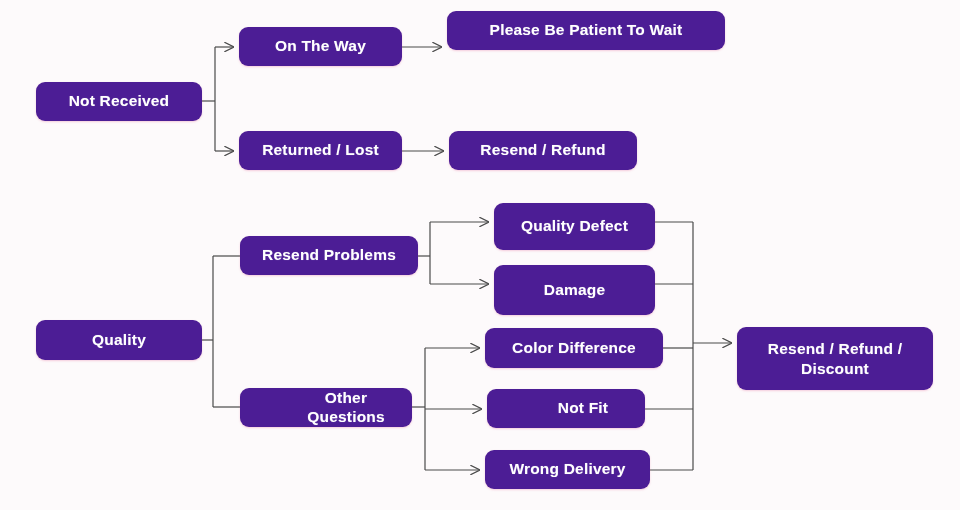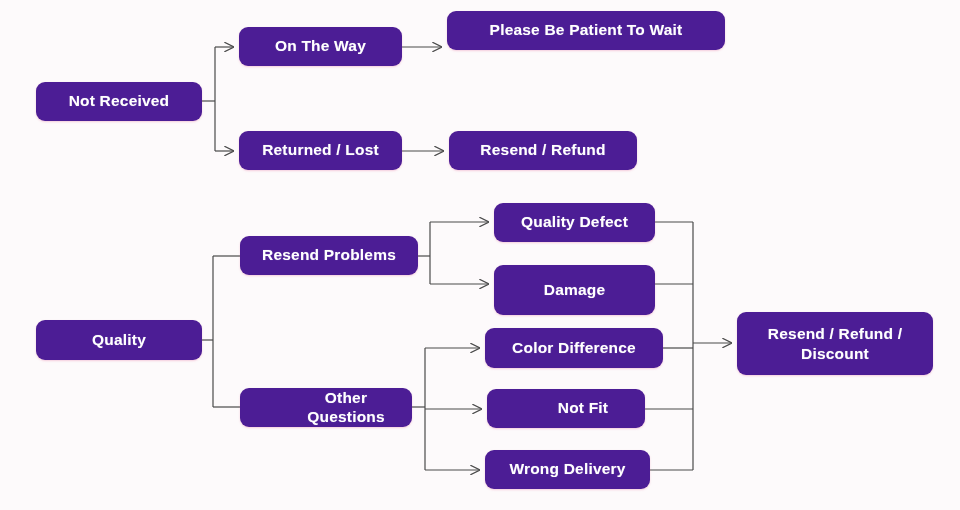--- a/index.html
+++ b/index.html
@@ -132,7 +132,7 @@
 
   <div class="node" style="left:240px; top:388px; width:172px; height:39px;padding-left:48px;">Other Questions</div>
 
-  <div class="node" style="left:494px; top:203px; width:161px; height:39px;">Quality Defect</div>
+  <div class="node" style="left:494px; top:203px; width:161px; height:47px;">Quality Defect</div>
 
   <div class="node" style="left:494px; top:265px; width:161px; height:50px;">Damage</div>
 

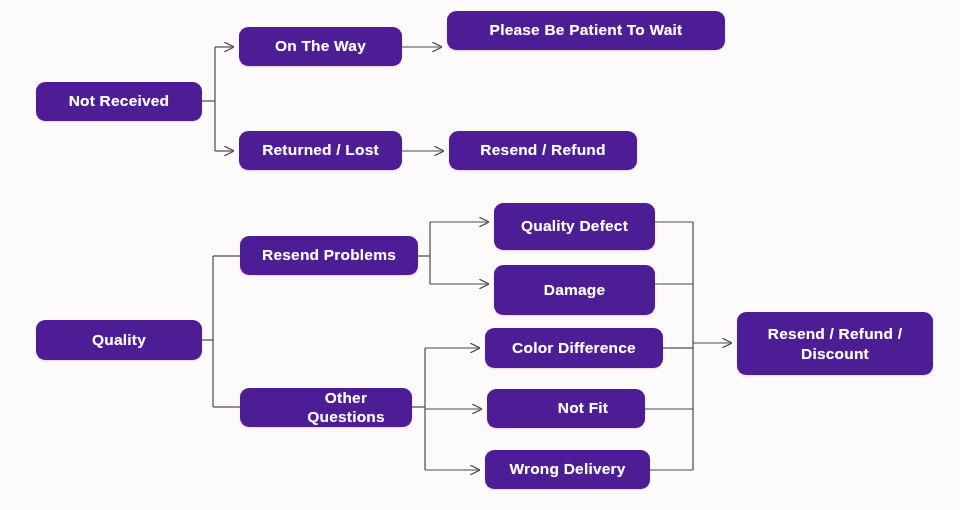--- a/index.html
+++ b/index.html
@@ -50,6 +50,7 @@
   }
   .node.two-line {
     line-height: 1.25;
+    margin-top: 15px;
   }
 </style>
 </head>

